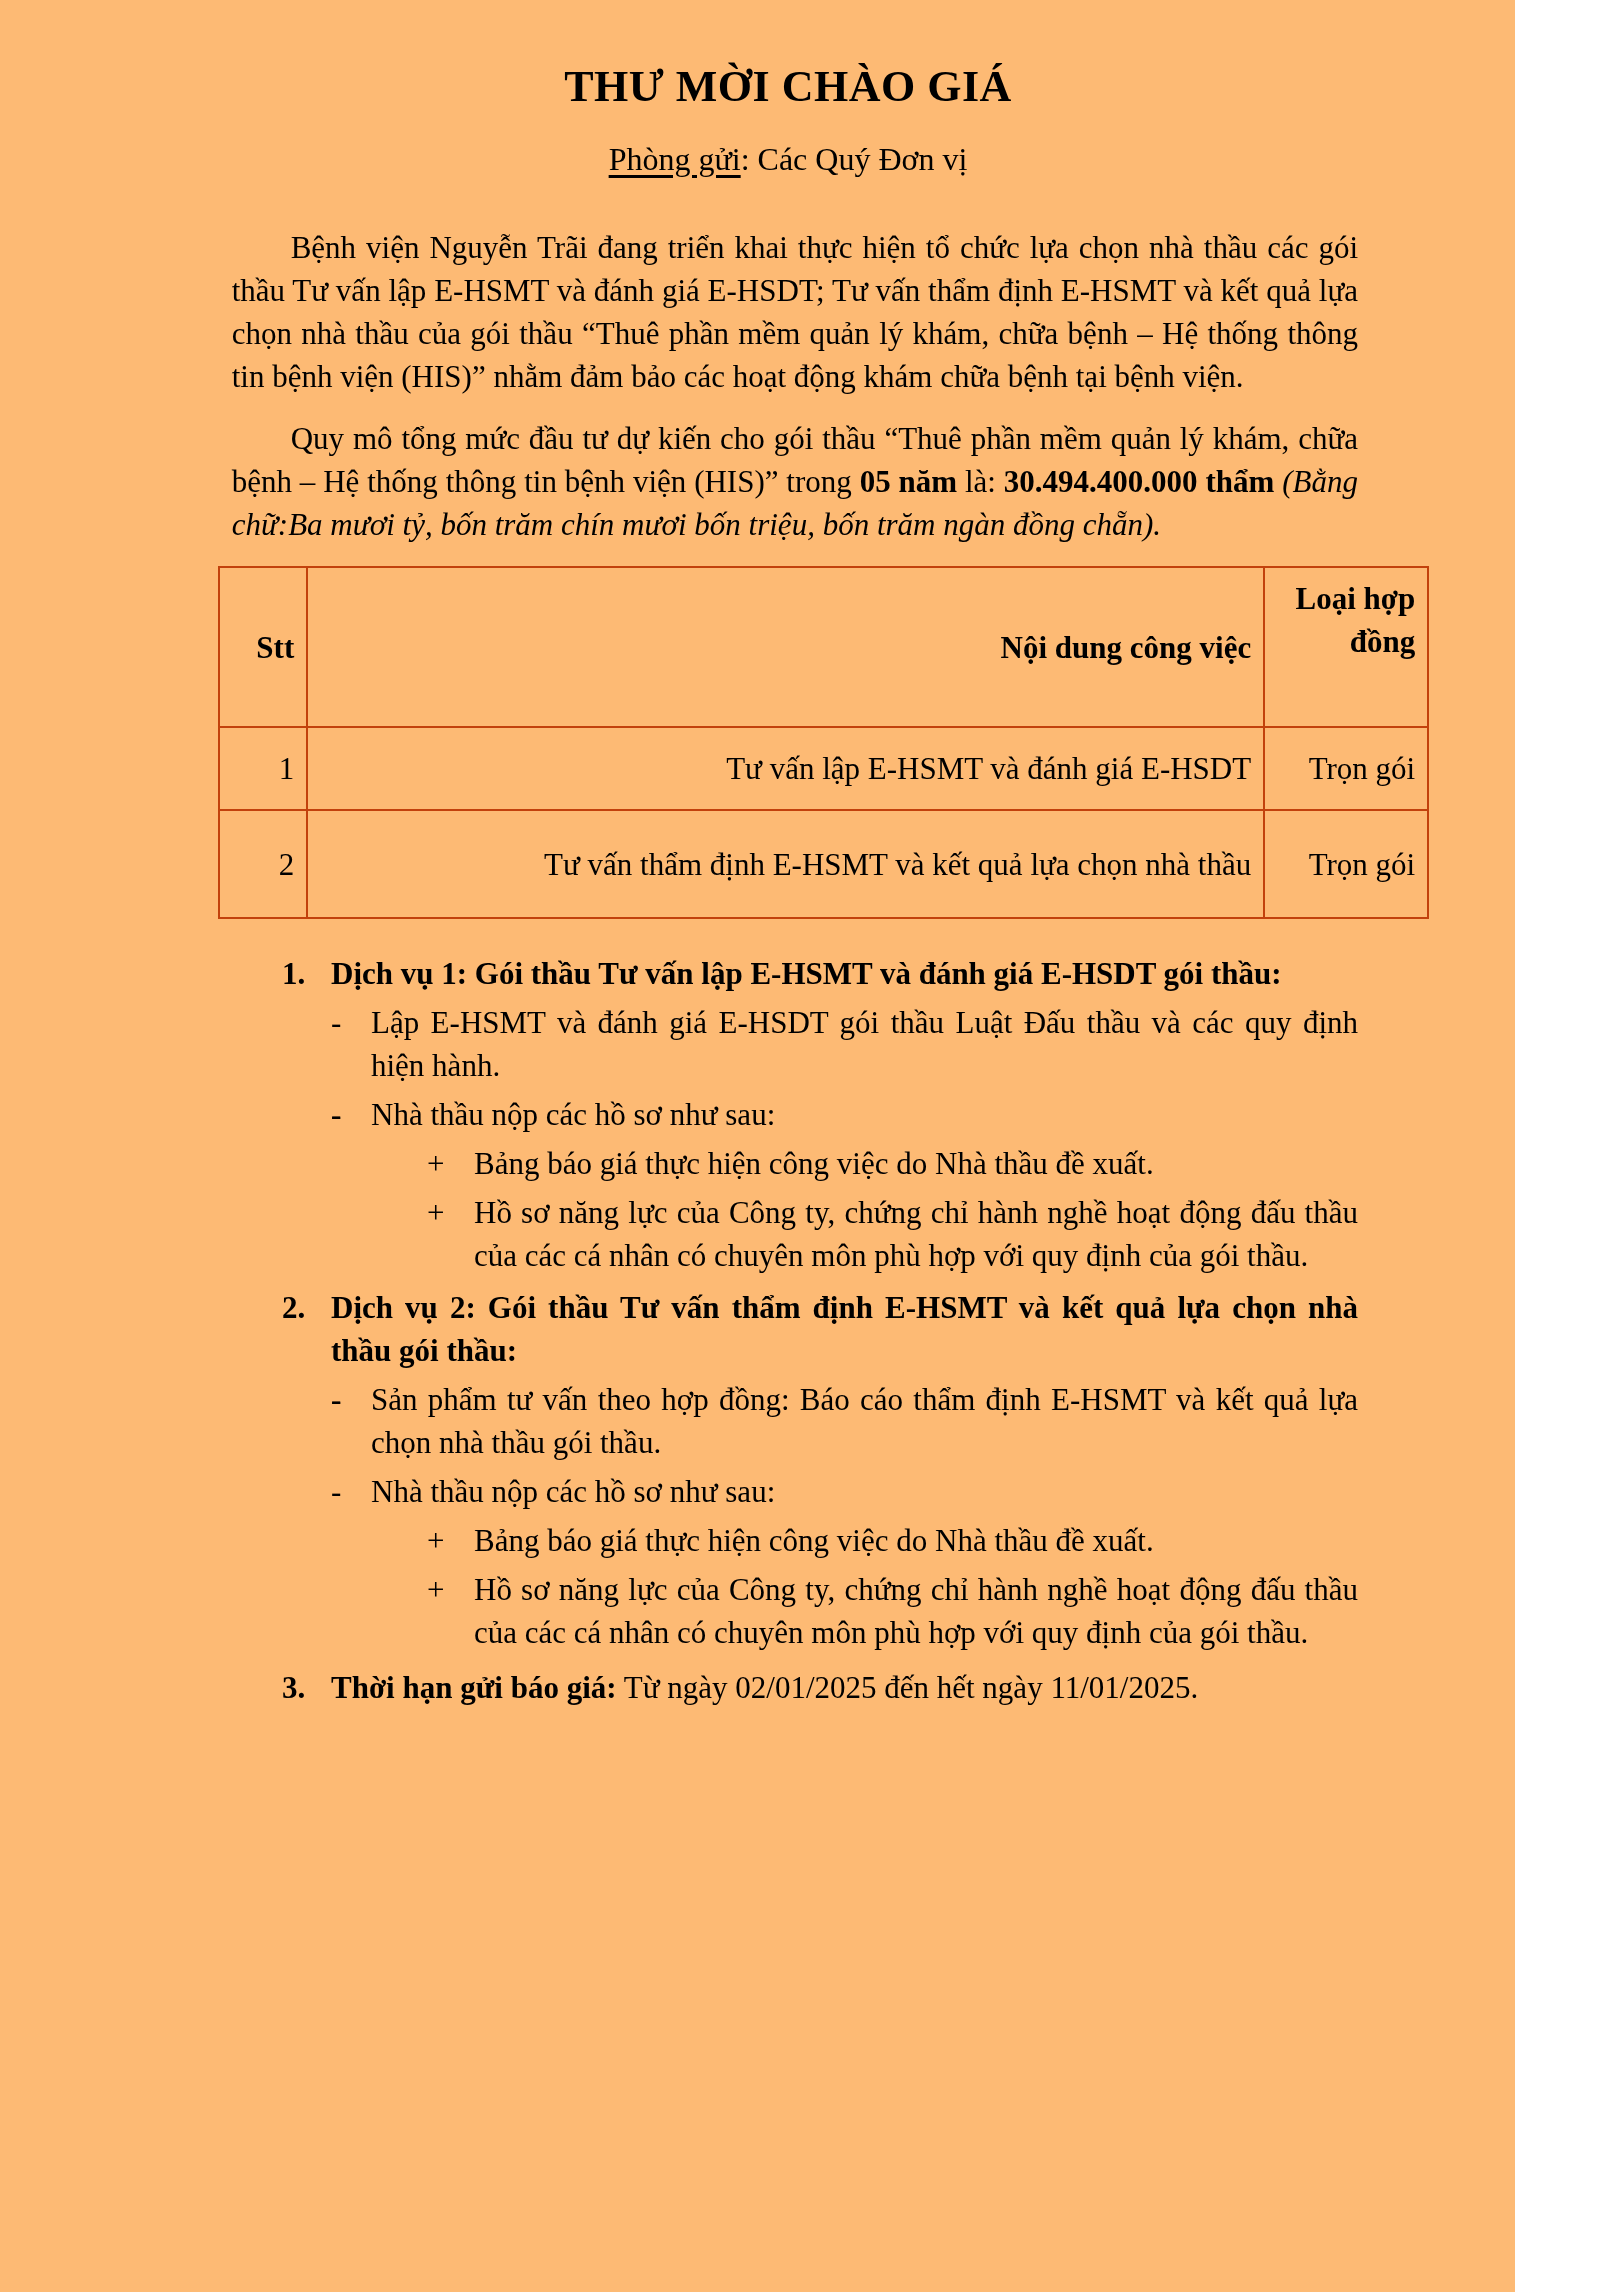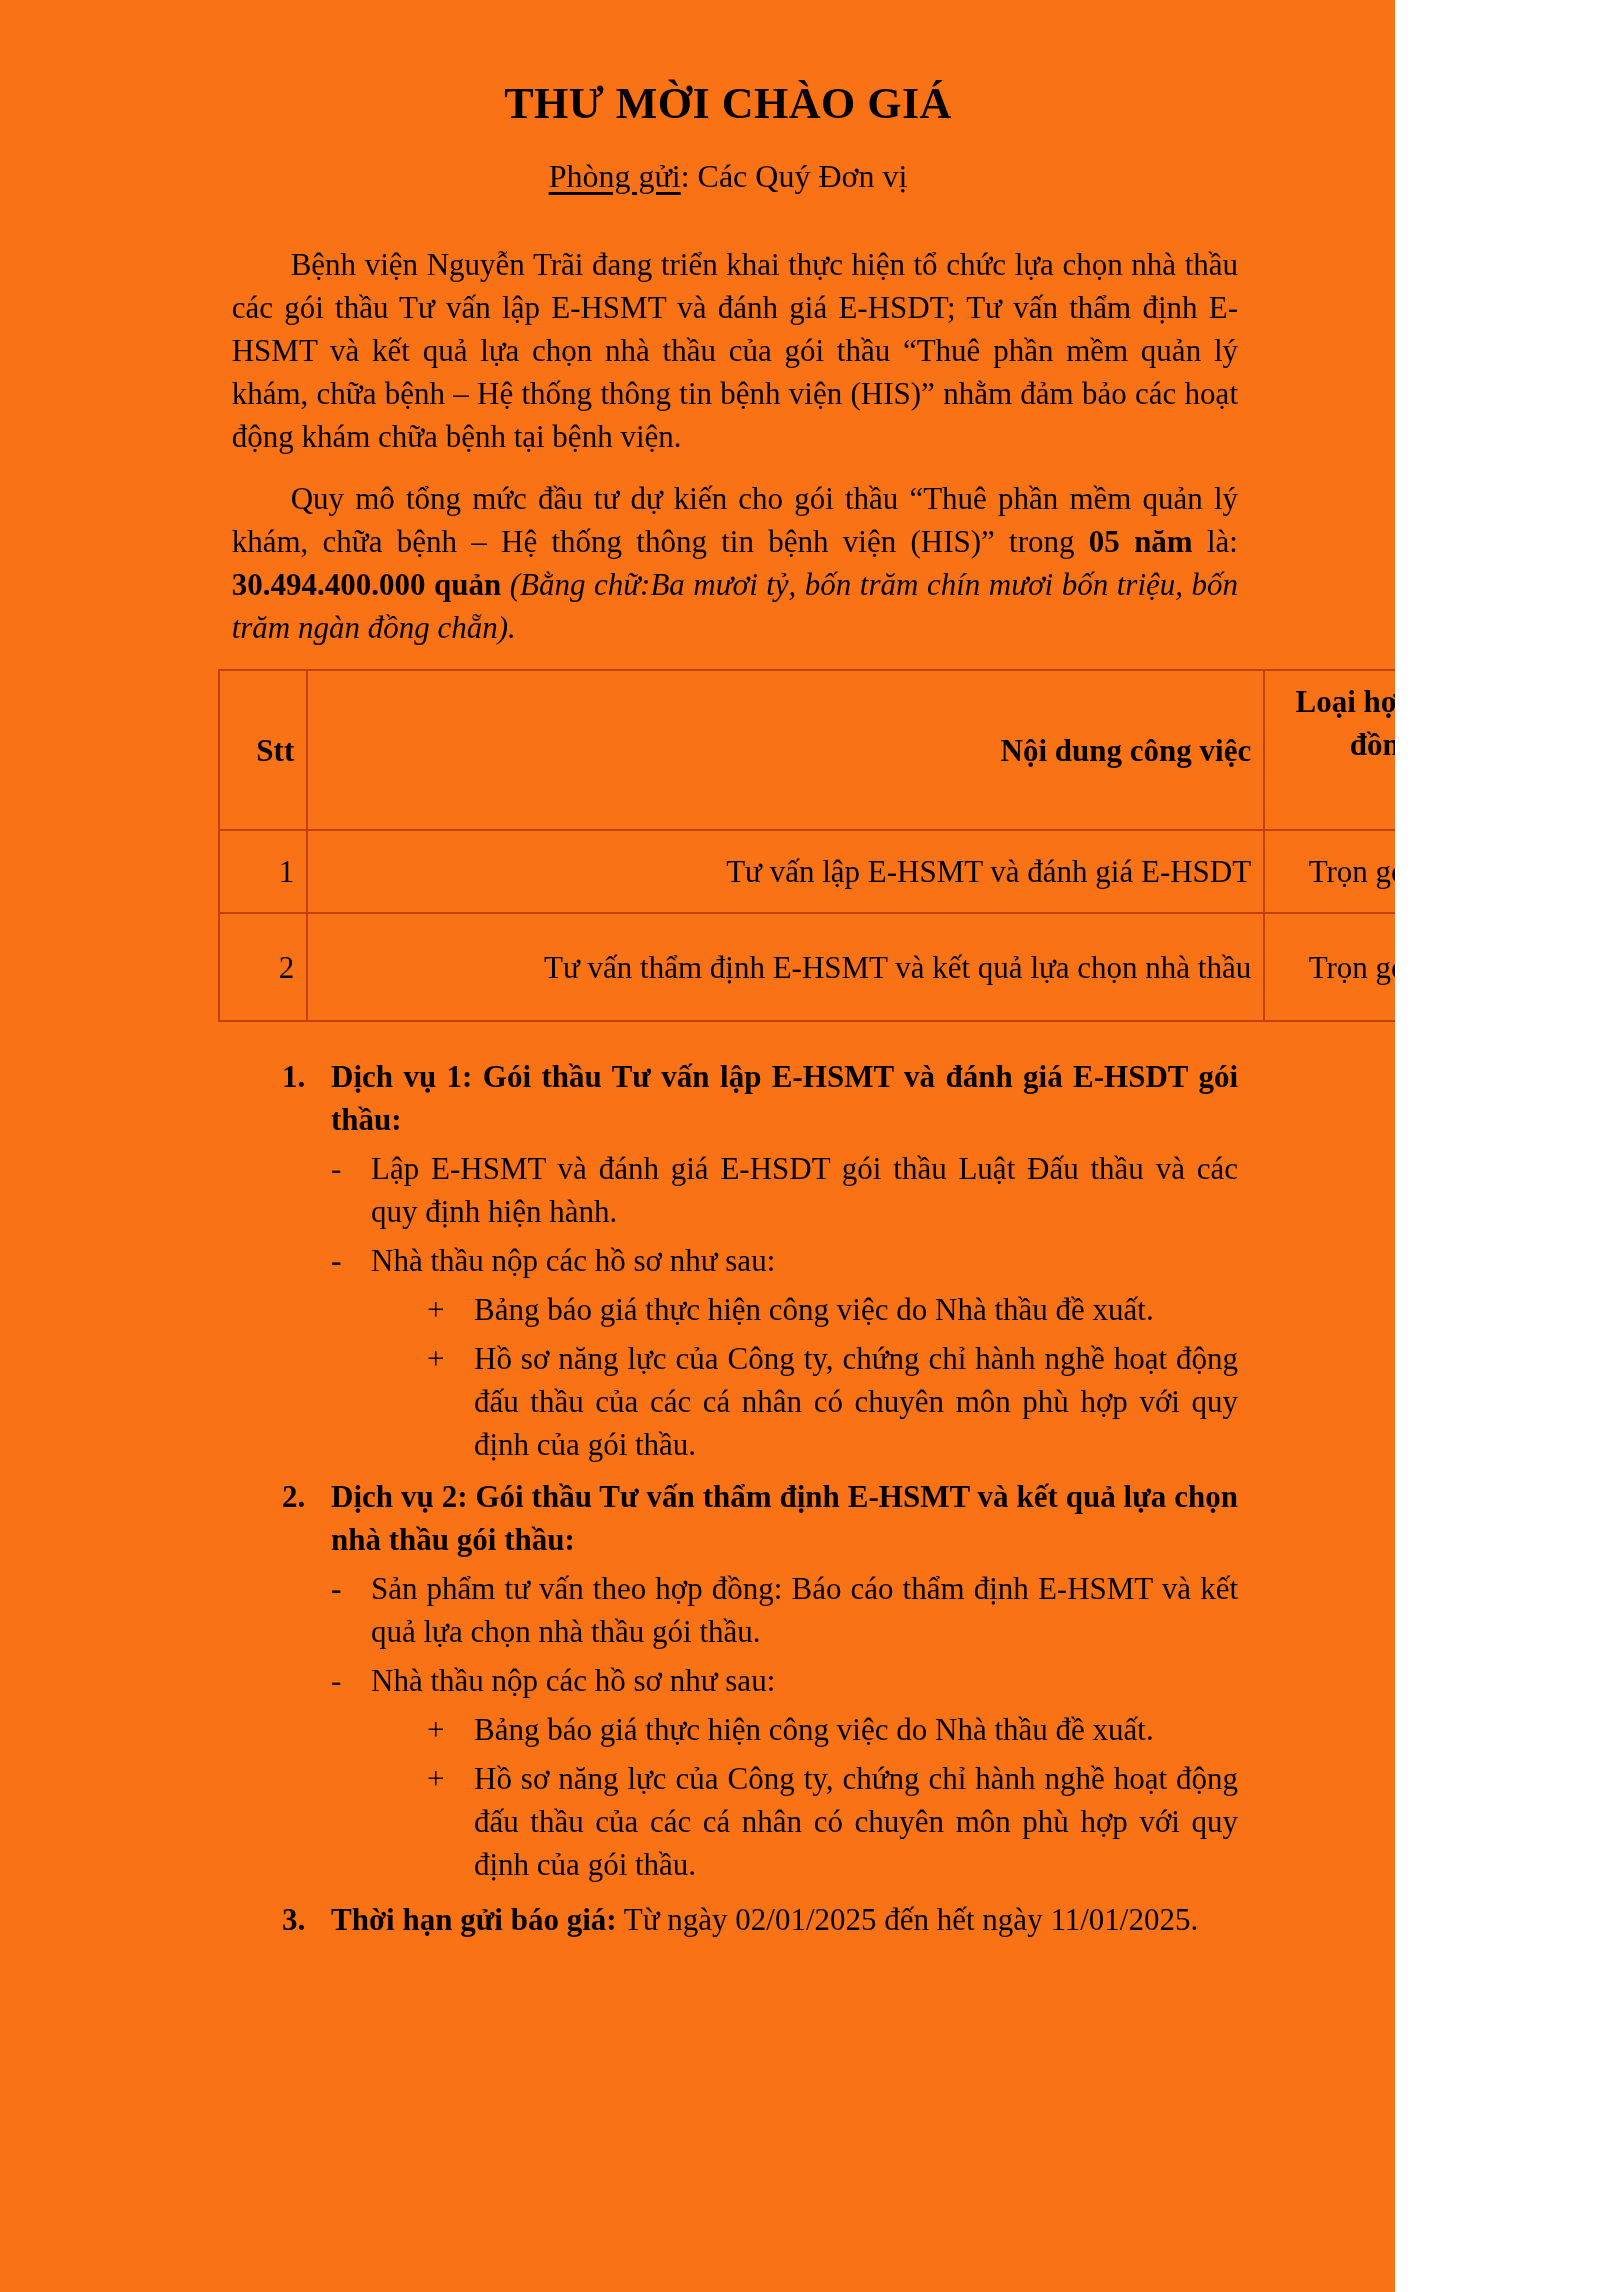--- a/index.html
+++ b/index.html
@@ -5,15 +5,15 @@
   html, body { margin: 0; padding: 0; background: #ffffff; }
   .page {
     position: relative;
-    width: 1395px;
+    width: 1515px;
     height: 2293px;
     box-sizing: border-box;
-    background: #f97316;
+    background: #fdba74;
     color: #000000;
     font-family: "Liberation Serif", "DejaVu Serif", serif;
     font-size: 31px;
     line-height: 43px;
-    padding: 76px 157px 0 218px;
+    padding: 59px 157px 0 218px;
     overflow: hidden;
   }
   .doc-title {

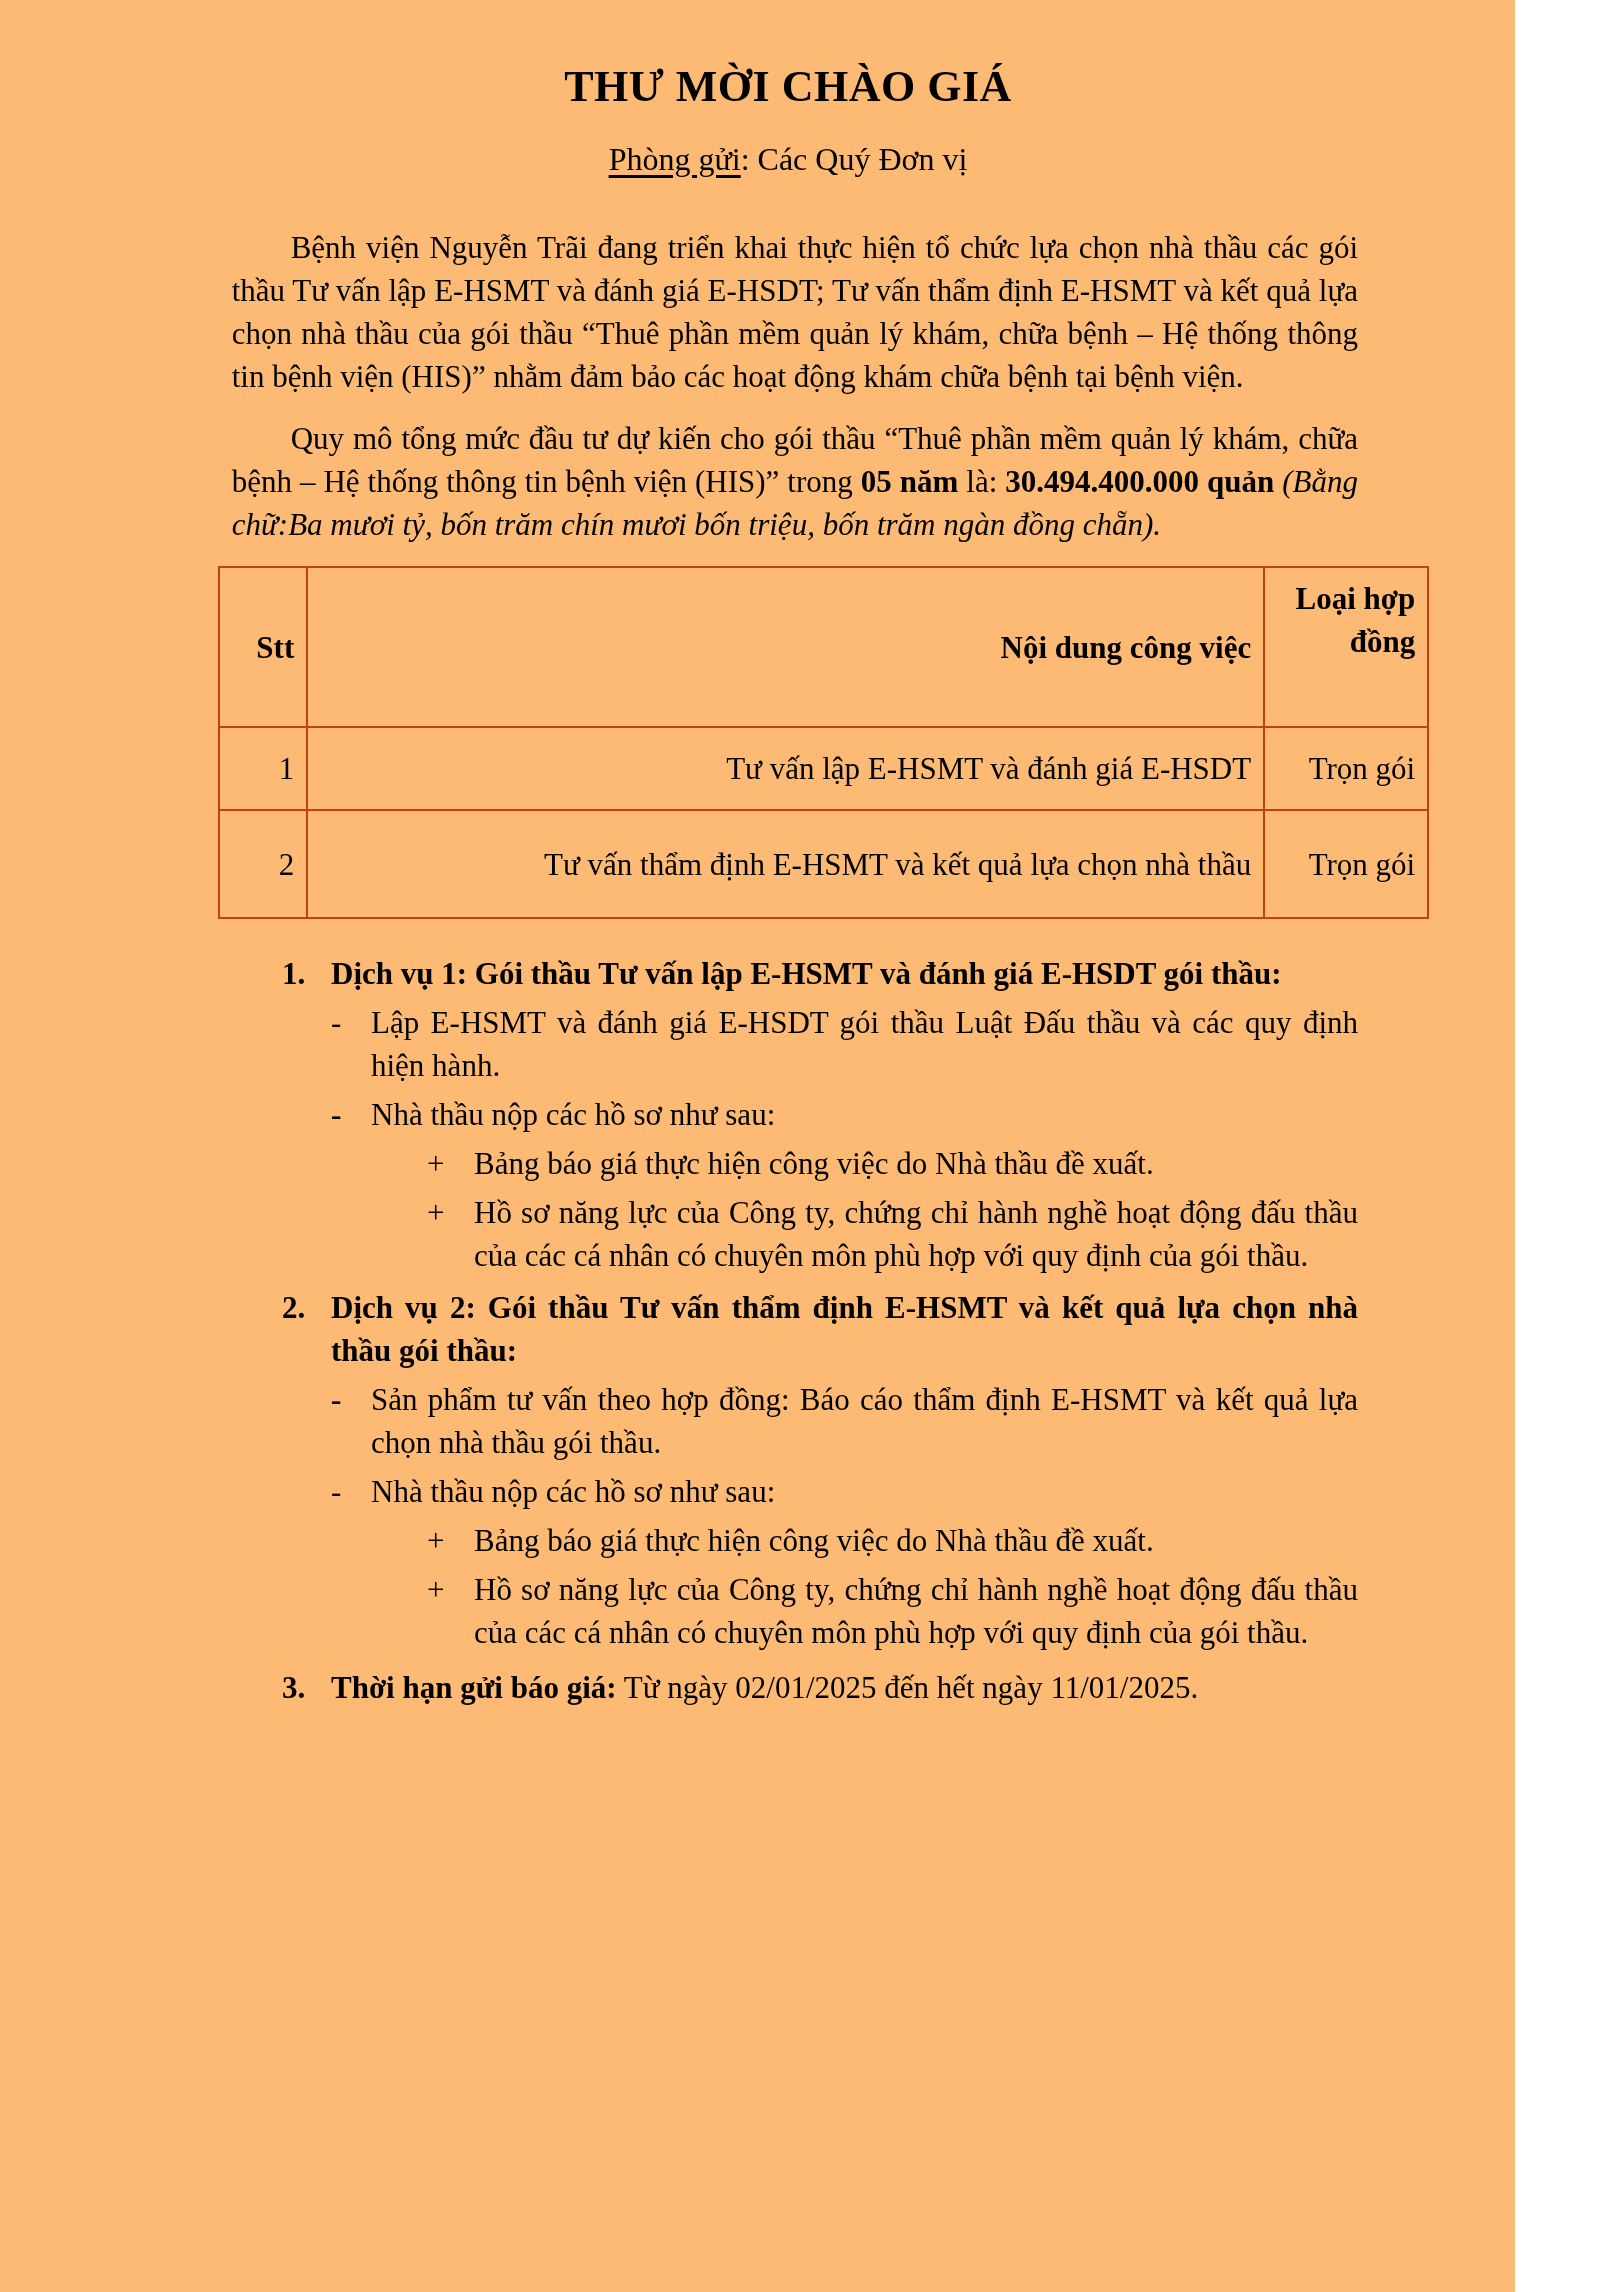--- a/index.html
+++ b/index.html
@@ -88,7 +88,7 @@
 
   <p class="para">Bệnh viện Nguyễn Trãi đang triển khai thực hiện tổ chức lựa chọn nhà thầu các gói thầu Tư vấn lập E-HSMT và đánh giá E-HSDT; Tư vấn thẩm định E-HSMT và kết quả lựa chọn nhà thầu của gói thầu “Thuê phần mềm quản lý khám, chữa bệnh – Hệ thống thông tin bệnh viện (HIS)” nhằm đảm bảo các hoạt động khám chữa bệnh tại bệnh viện.</p>
 
-  <p class="para"><span>Quy mô tổng mức đầu tư dự kiến cho gói thầu “Thuê phần mềm quản lý khám, chữa bệnh – Hệ thống thông tin bệnh viện (HIS)” trong </span><span class="b">05 năm</span><span> là: </span><span class="b">30.494.400.000 quản</span><span class="i"> (Bằng chữ:Ba mươi tỷ, bốn trăm chín mươi bốn triệu, bốn trăm ngàn đồng chẵn).</span></p>
+  <p class="para"><span>Quy mô tổng mức đầu tư dự kiến cho gói thầu “Thuê phần mềm quản lý khám, chữa bệnh – Hệ thống thông tin bệnh viện (HIS)” trong </span><span class="b">05 năm</span><span> là: </span><span class="b">30.494.400.000 thẩm</span><span class="i"> (Bằng chữ:Ba mươi tỷ, bốn trăm chín mươi bốn triệu, bốn trăm ngàn đồng chẵn).</span></p>
 
 
   <table class="quote">

